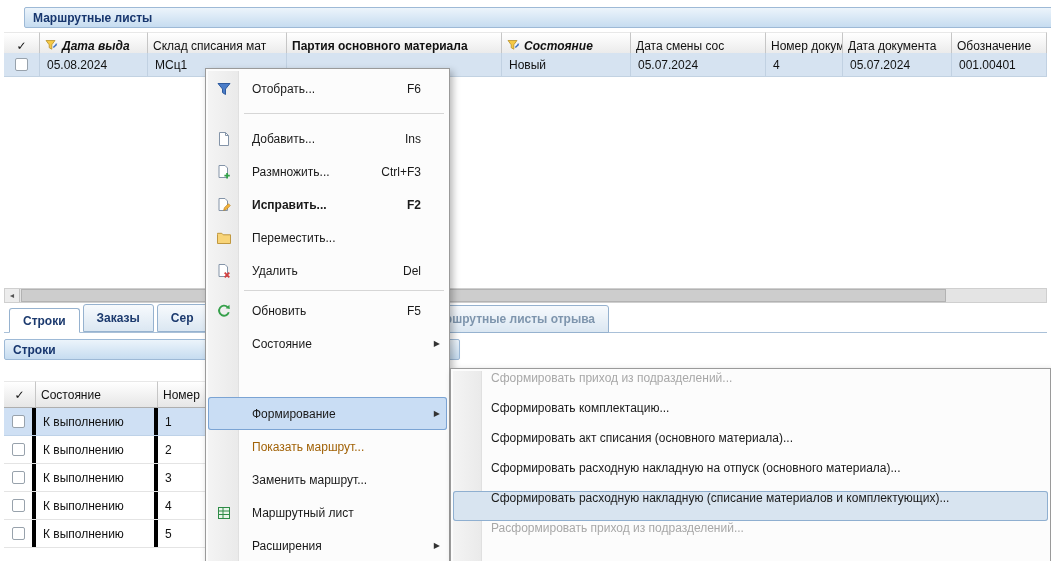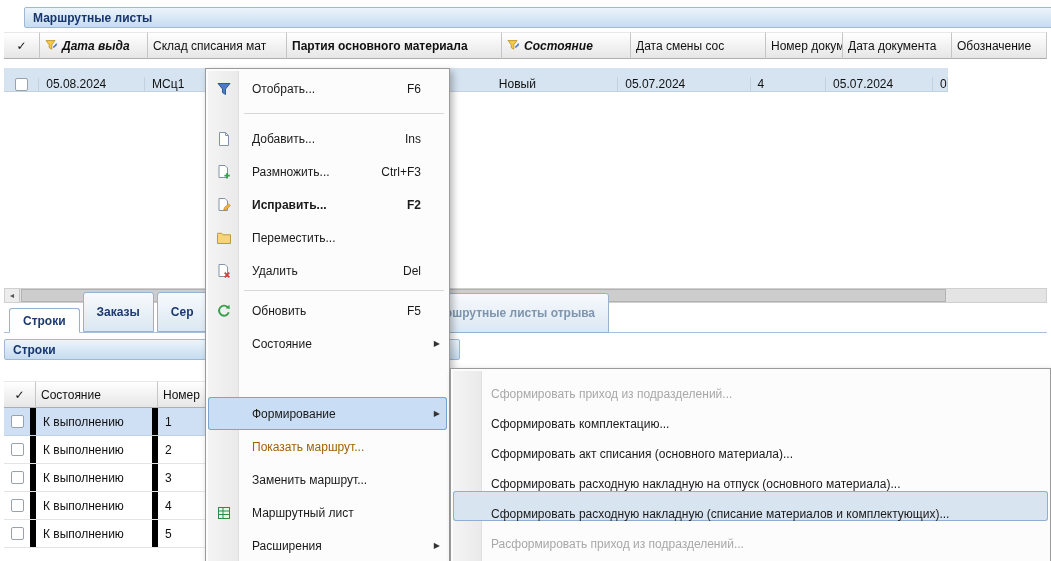--- a/index.html
+++ b/index.html
@@ -37,8 +37,8 @@
 
   
   .top-row {
-    position:absolute; left:4px; top:68px; width:944px; height:24px; display:flex;
-    background:#d6e3f1; border-bottom:1px solid #c2d2e2;align-items:flex-end;
+    position:absolute; left:4px; top:53px; width:1043px; height:24px; display:flex;
+    background:#d6e3f1; border-bottom:1px solid #c2d2e2;
   }
   .cell {
     display:flex; align-items:center; padding:0 7px; overflow:hidden; white-space:nowrap;

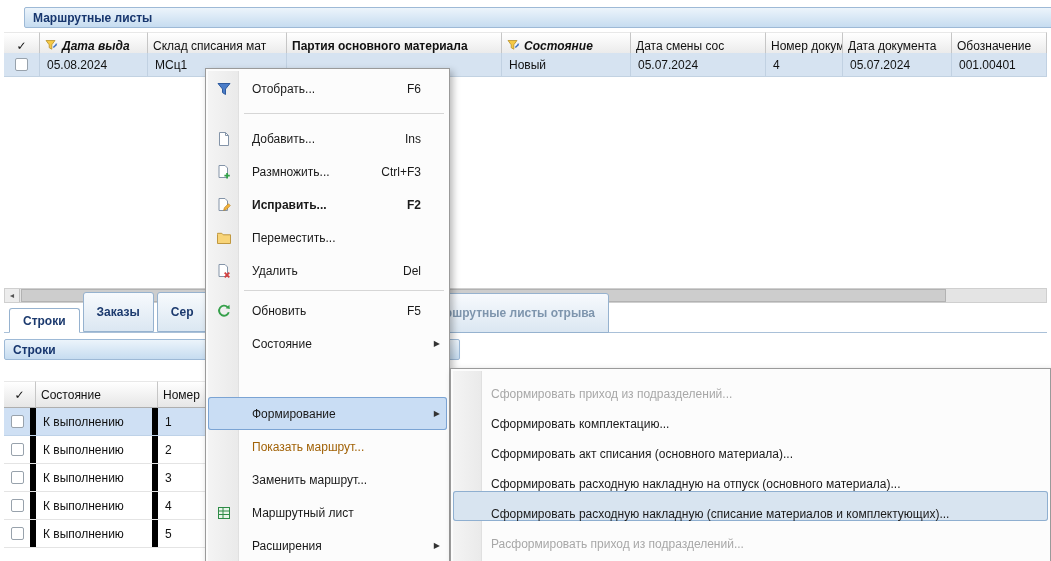--- a/index.html
+++ b/index.html
@@ -69,7 +69,7 @@
   .tabbar { position:absolute; left:4px; top:307px; width:1043px; height:26px;
     display:flex; align-items:flex-end; padding-left:5px; border-bottom:1px solid #a9c0d8; }
   .tab {
-    height:40px; padding:0 13px; display:flex; align-items:center; margin-right:3px;
+    height:28px; padding:0 13px; display:flex; align-items:center; margin-right:3px;
     font-weight:bold; color:#1c3a6e; white-space:nowrap;
     background:linear-gradient(#f7fafd,#dbe7f2);
     border:1px solid #96b2cf; border-radius:3px 3px 0 0;

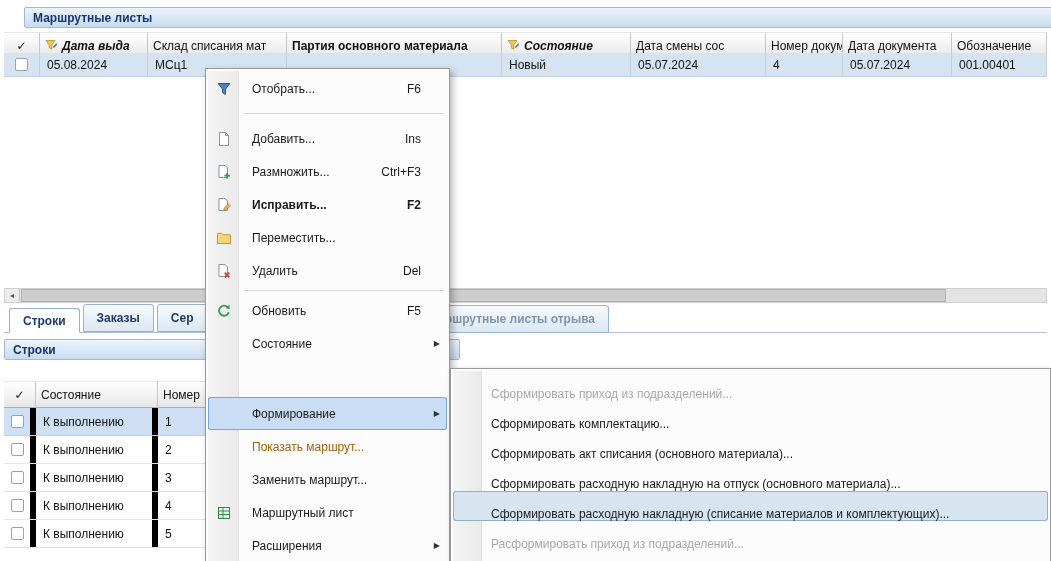--- a/index.html
+++ b/index.html
@@ -119,7 +119,7 @@
     background:linear-gradient(to right,#f4f4f4,#eaeaea); border-right:1px solid #e0e0e0;
   }
   .smi {
-    position:relative; z-index:1; height:30px; display:flex; align-items:flex-end;
+    position:relative; z-index:1; height:30px; display:flex; align-items:flex-start;
     padding:0 12px 0 38px; white-space:nowrap; color:#1a1a1a;
   }
   .smi.disabled { color:#a8a8a8; }

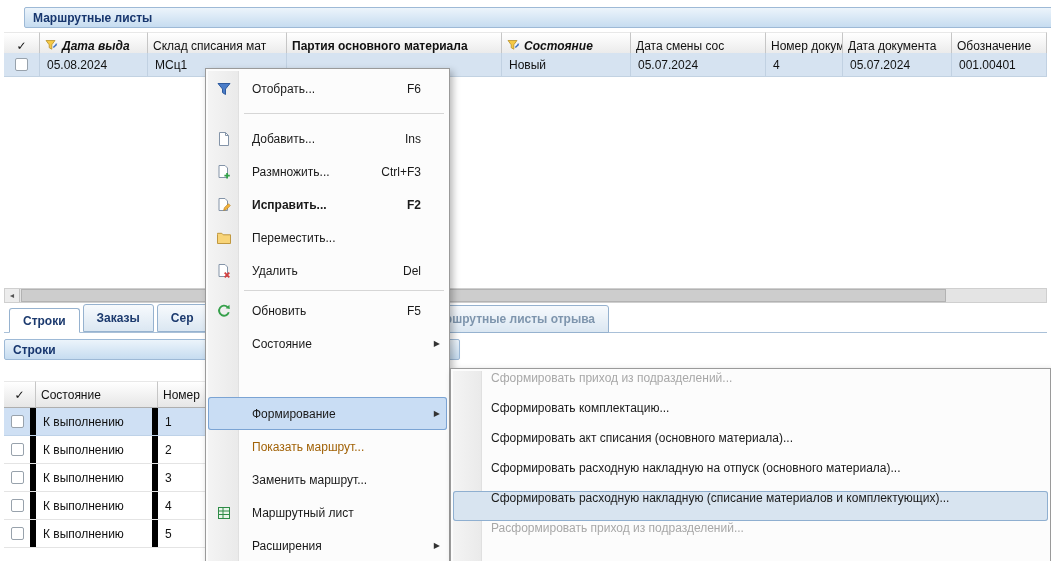--- a/index.html
+++ b/index.html
@@ -83,7 +83,7 @@
   .bcol0{width:32px;} .bcol1{width:122px;} .bcol2{flex:1;}
   .brow { display:flex; height:28px; background:#fff; border-bottom:1px solid #e4e4e4; }
   .brow.selected { background:#cfe0f4; border-bottom-color:#bed2e8; }
-  .brow .cell { border-right:6px solid #000000; }
+  .brow .cell { border-right:4px solid #000000; }
 
   
   .menu {

